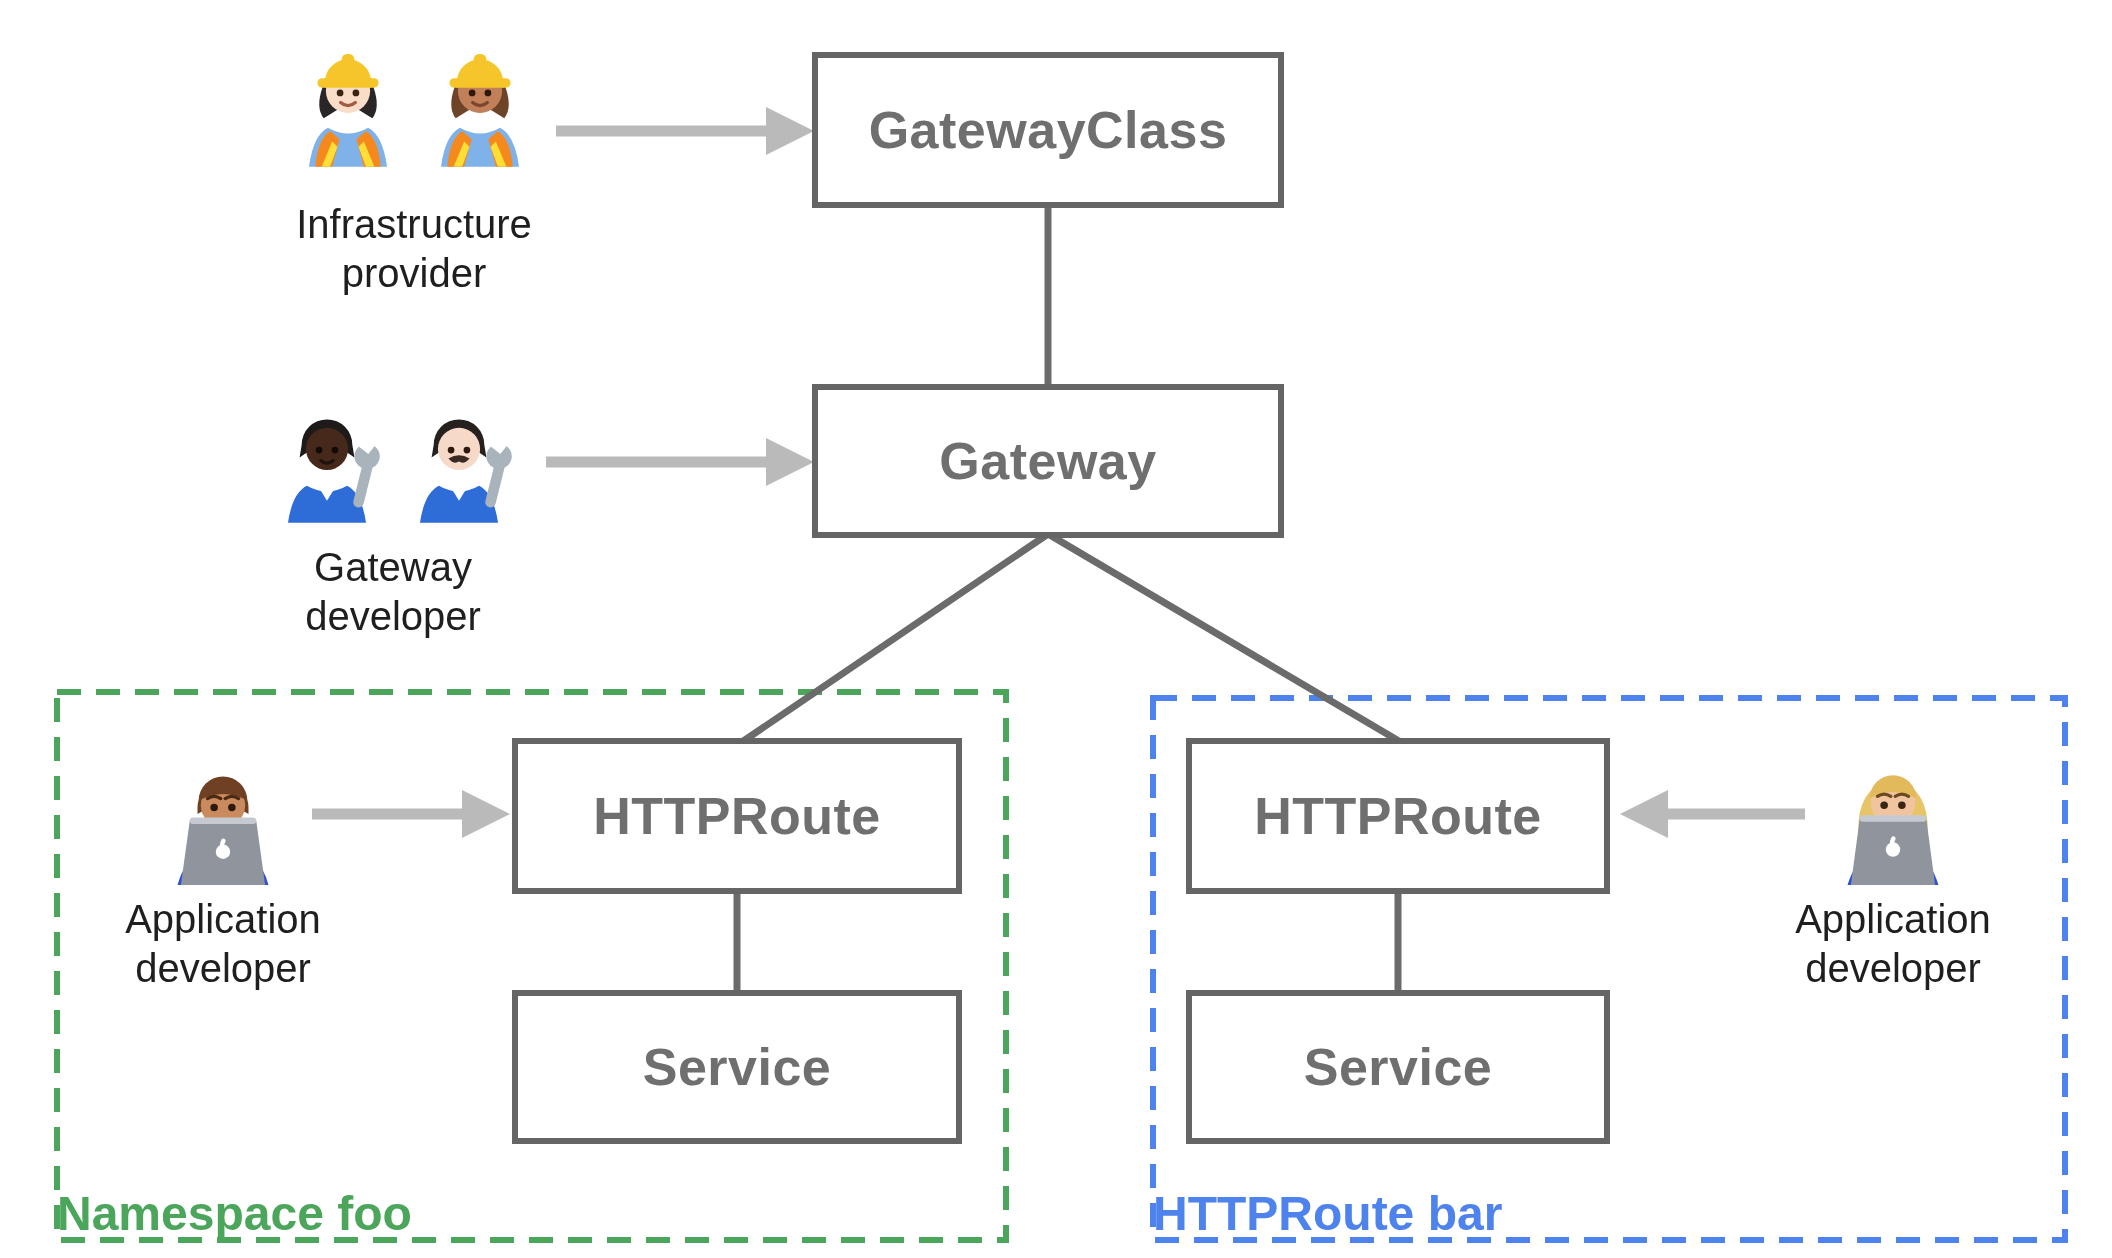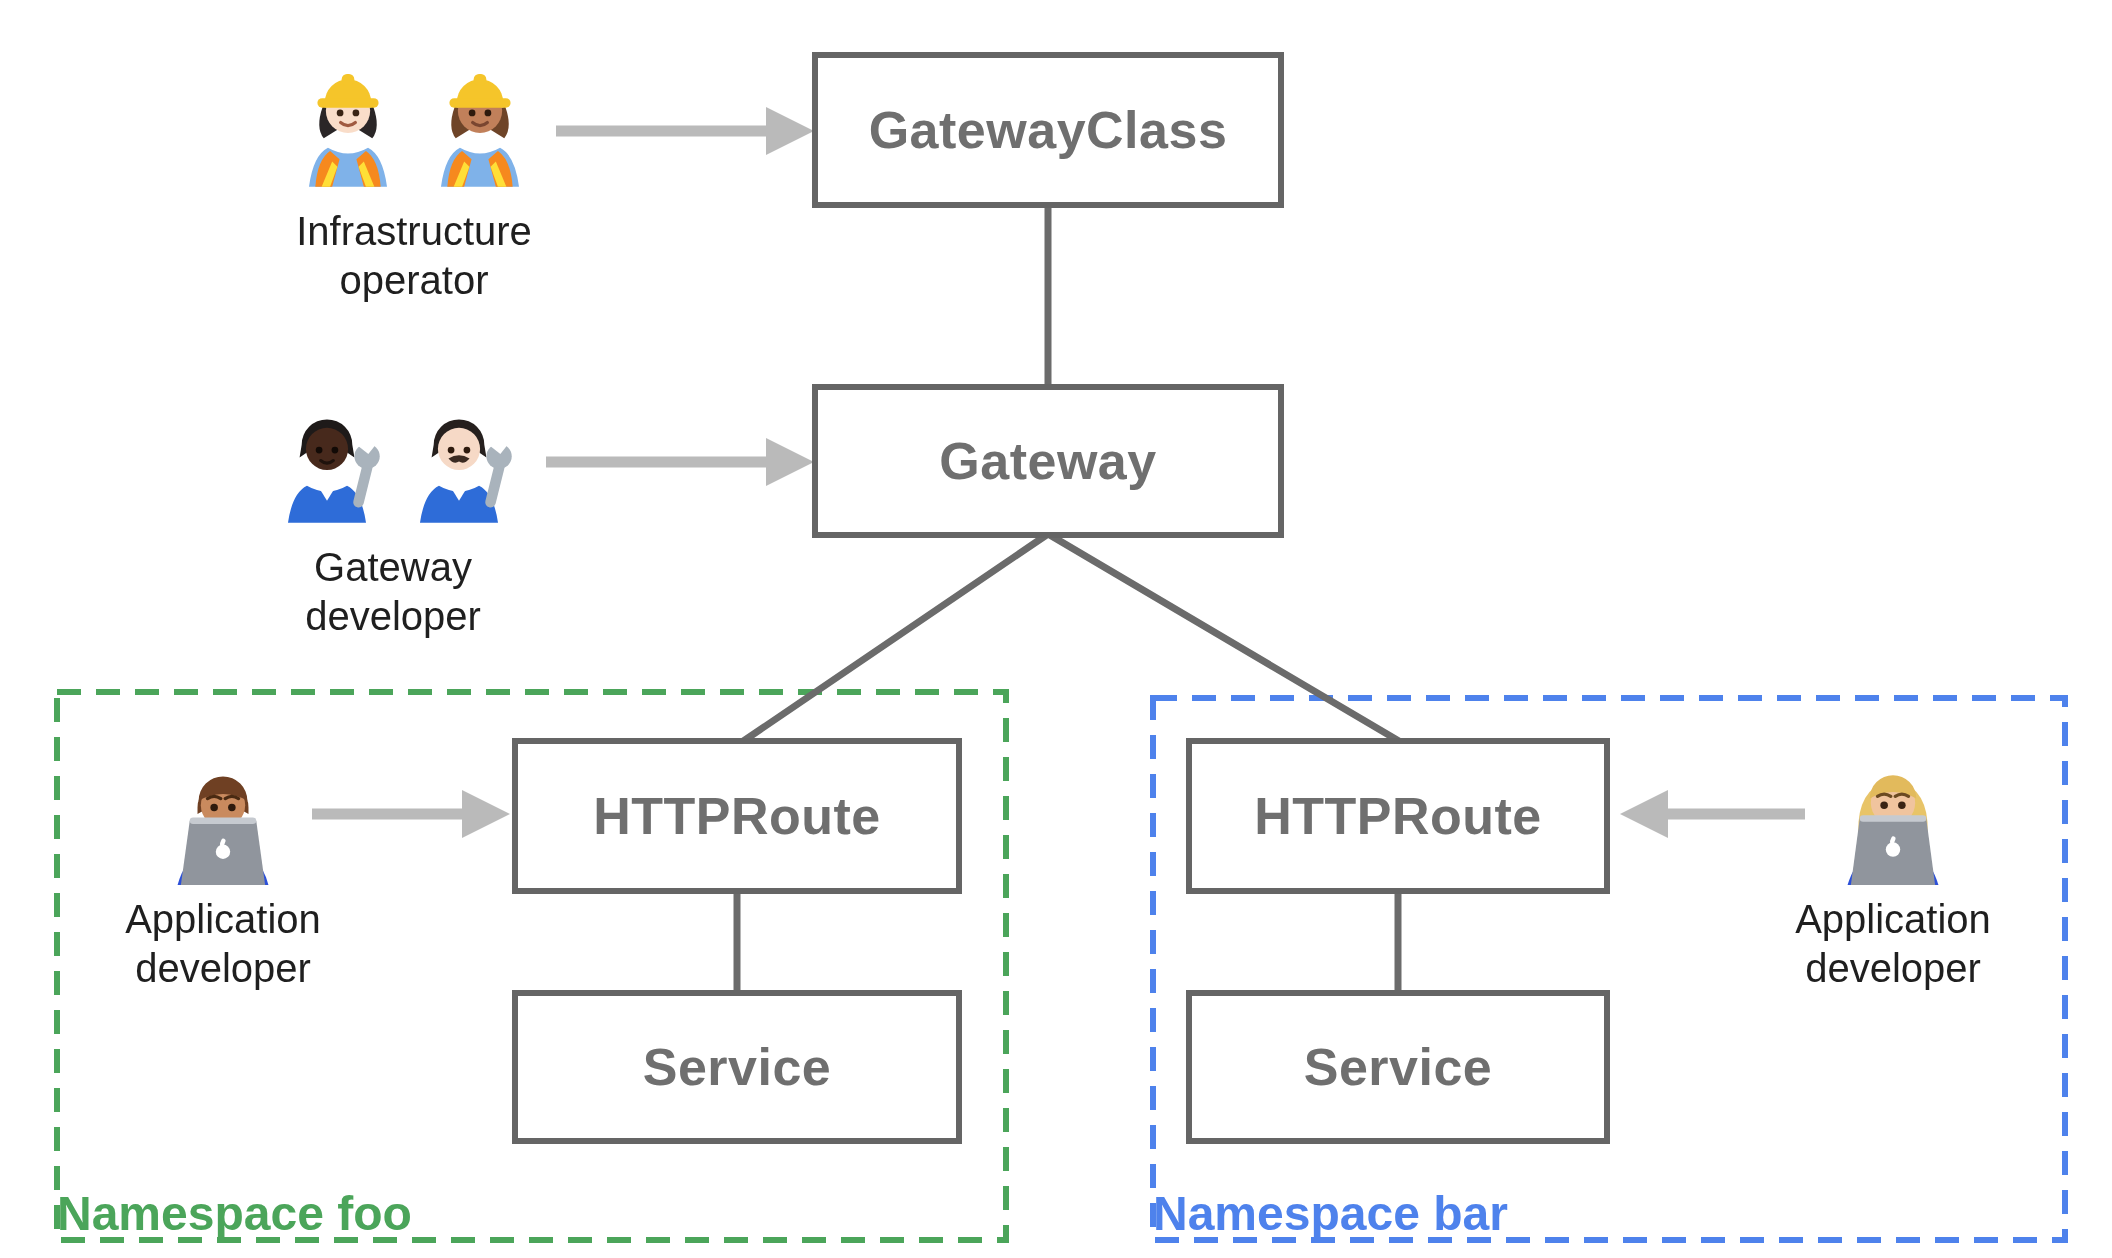--- a/index.html
+++ b/index.html
@@ -63,7 +63,7 @@
     text-align: center;
     white-space: nowrap;
   }
-  #persona-infrastructure-provider { left: 214px;  top: 60px;  }
+  #persona-infrastructure-provider { left: 214px;  top: 40px; gap: 13px;  }
   #persona-cluster-operator        { left: 193px;  top: 396px; }
   #persona-app-developer-foo       { left: 23px;   top: 752px; }
   #persona-app-developer-bar       { left: 1693px; top: 752px; }

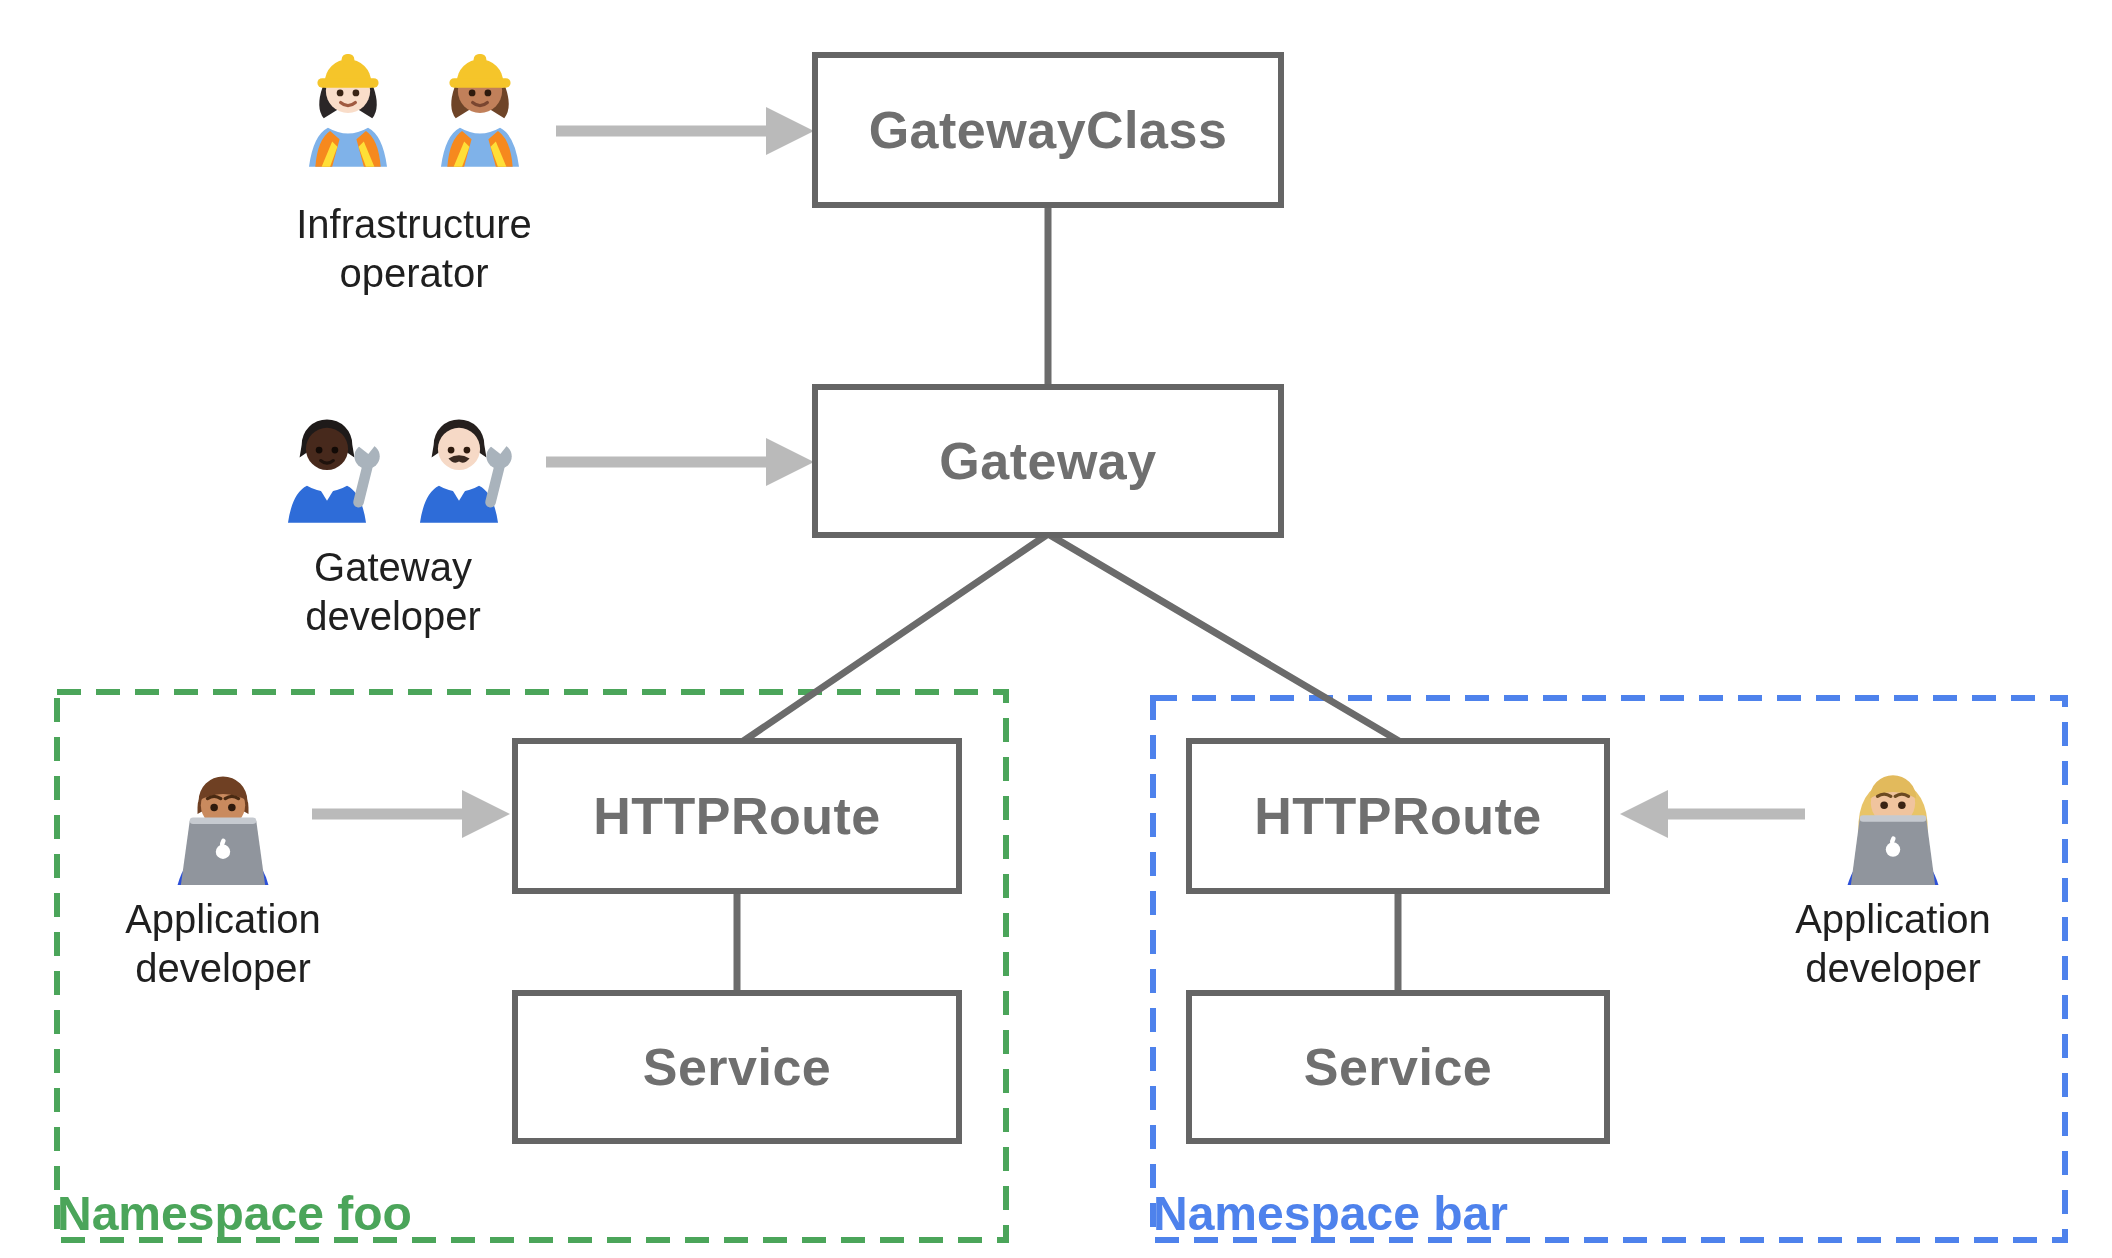--- a/index.html
+++ b/index.html
@@ -170,7 +170,7 @@
     </div>
     <div class="persona-label">
       <div>Infrastructure</div>
-      <div>operator</div>
+      <div>provider</div>
     </div>
   </div>
 

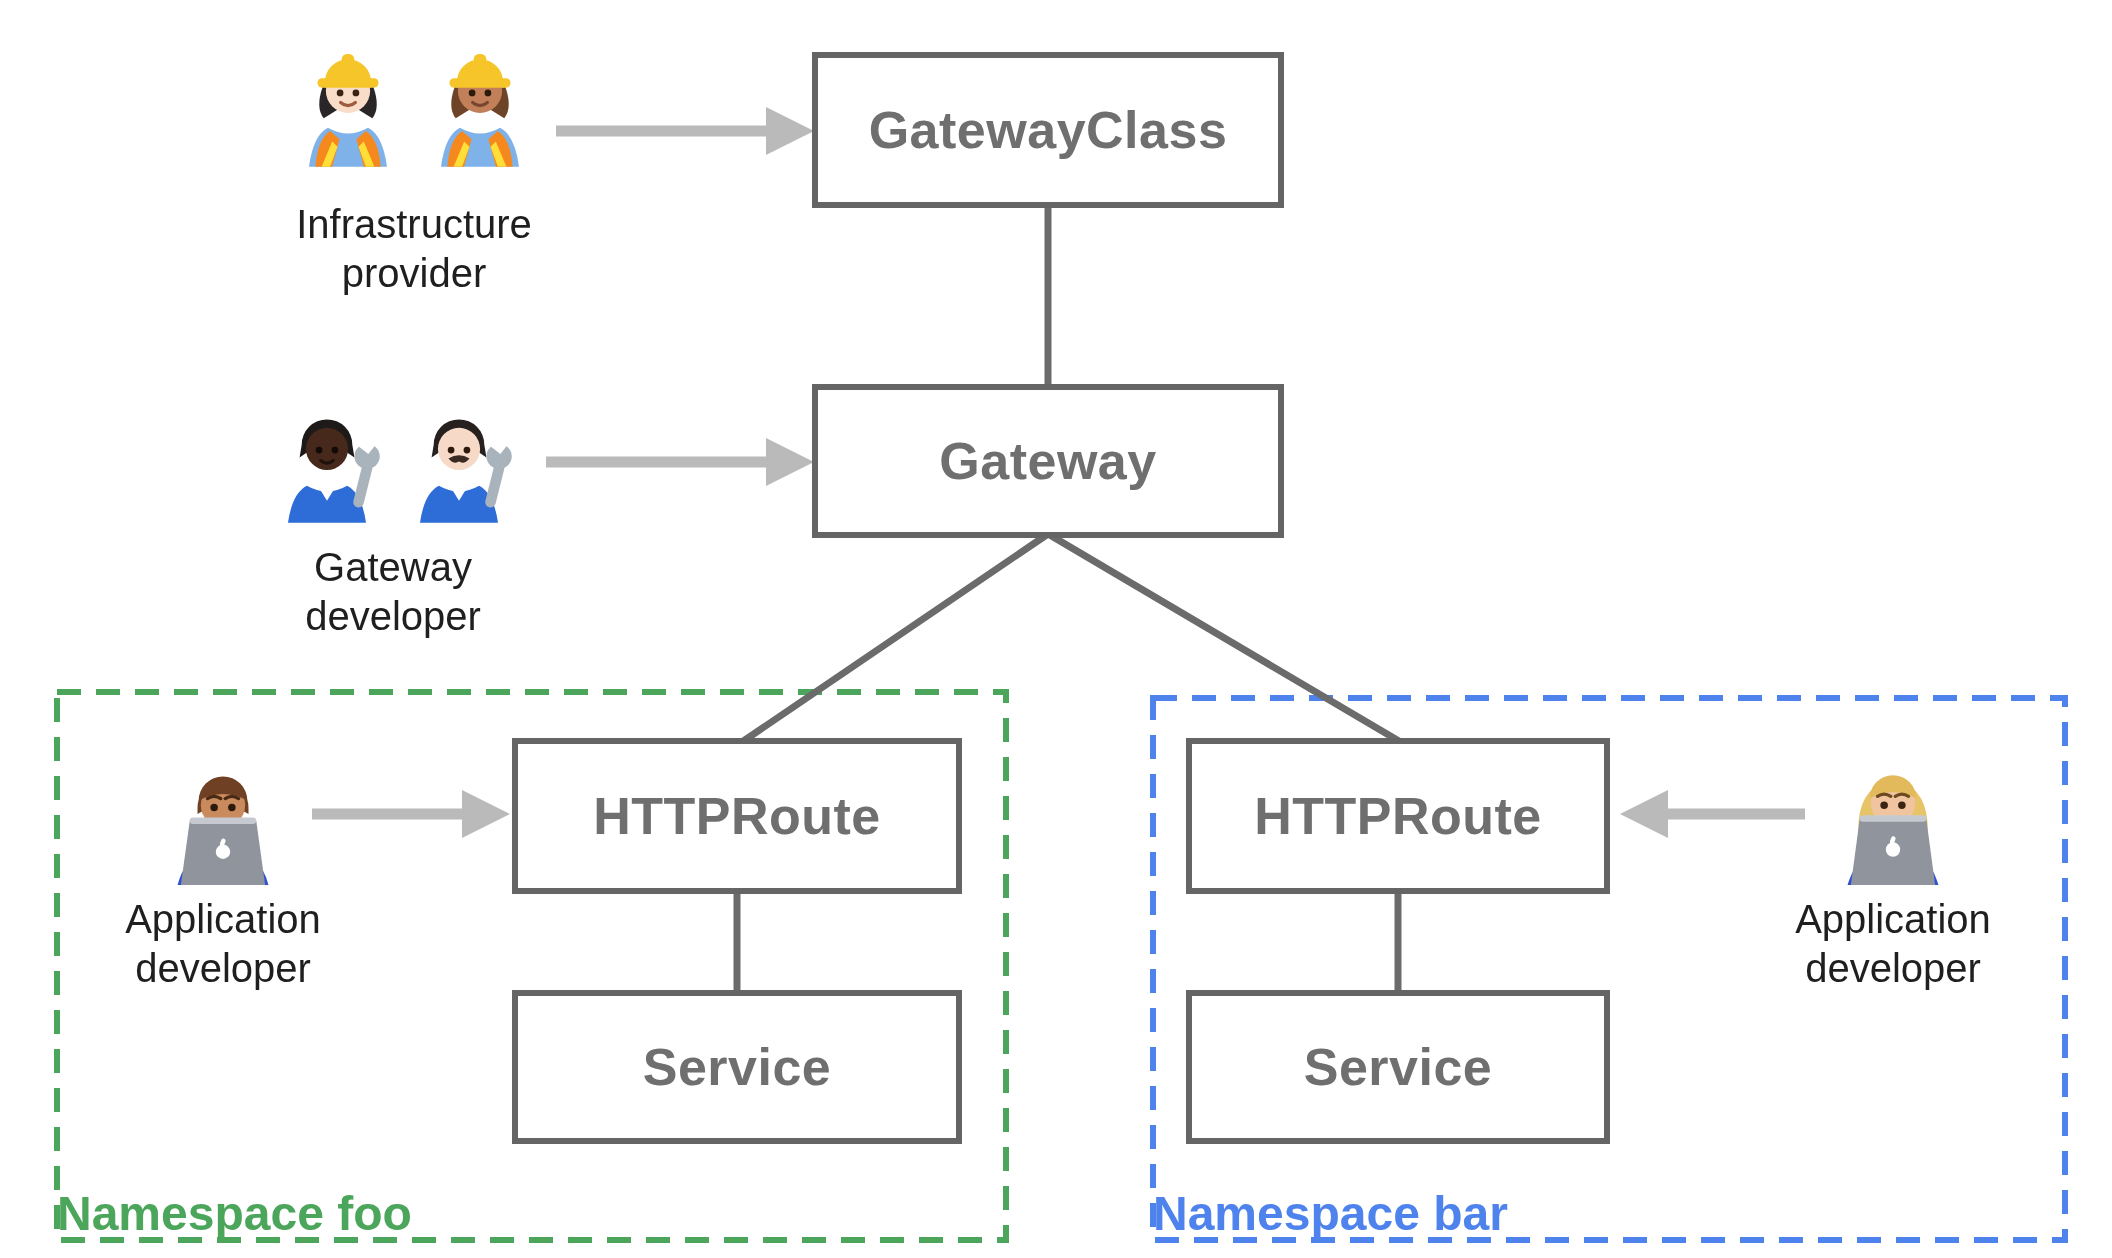--- a/index.html
+++ b/index.html
@@ -254,7 +254,7 @@
   </div>
 
   <div class="namespace-label" id="namespace-foo-label">Namespace foo</div>
-  <div class="namespace-label" id="namespace-bar-label">Namespace bar</div>
+  <div class="namespace-label" id="namespace-bar-label">HTTPRoute bar</div>
 
 </div>
 

